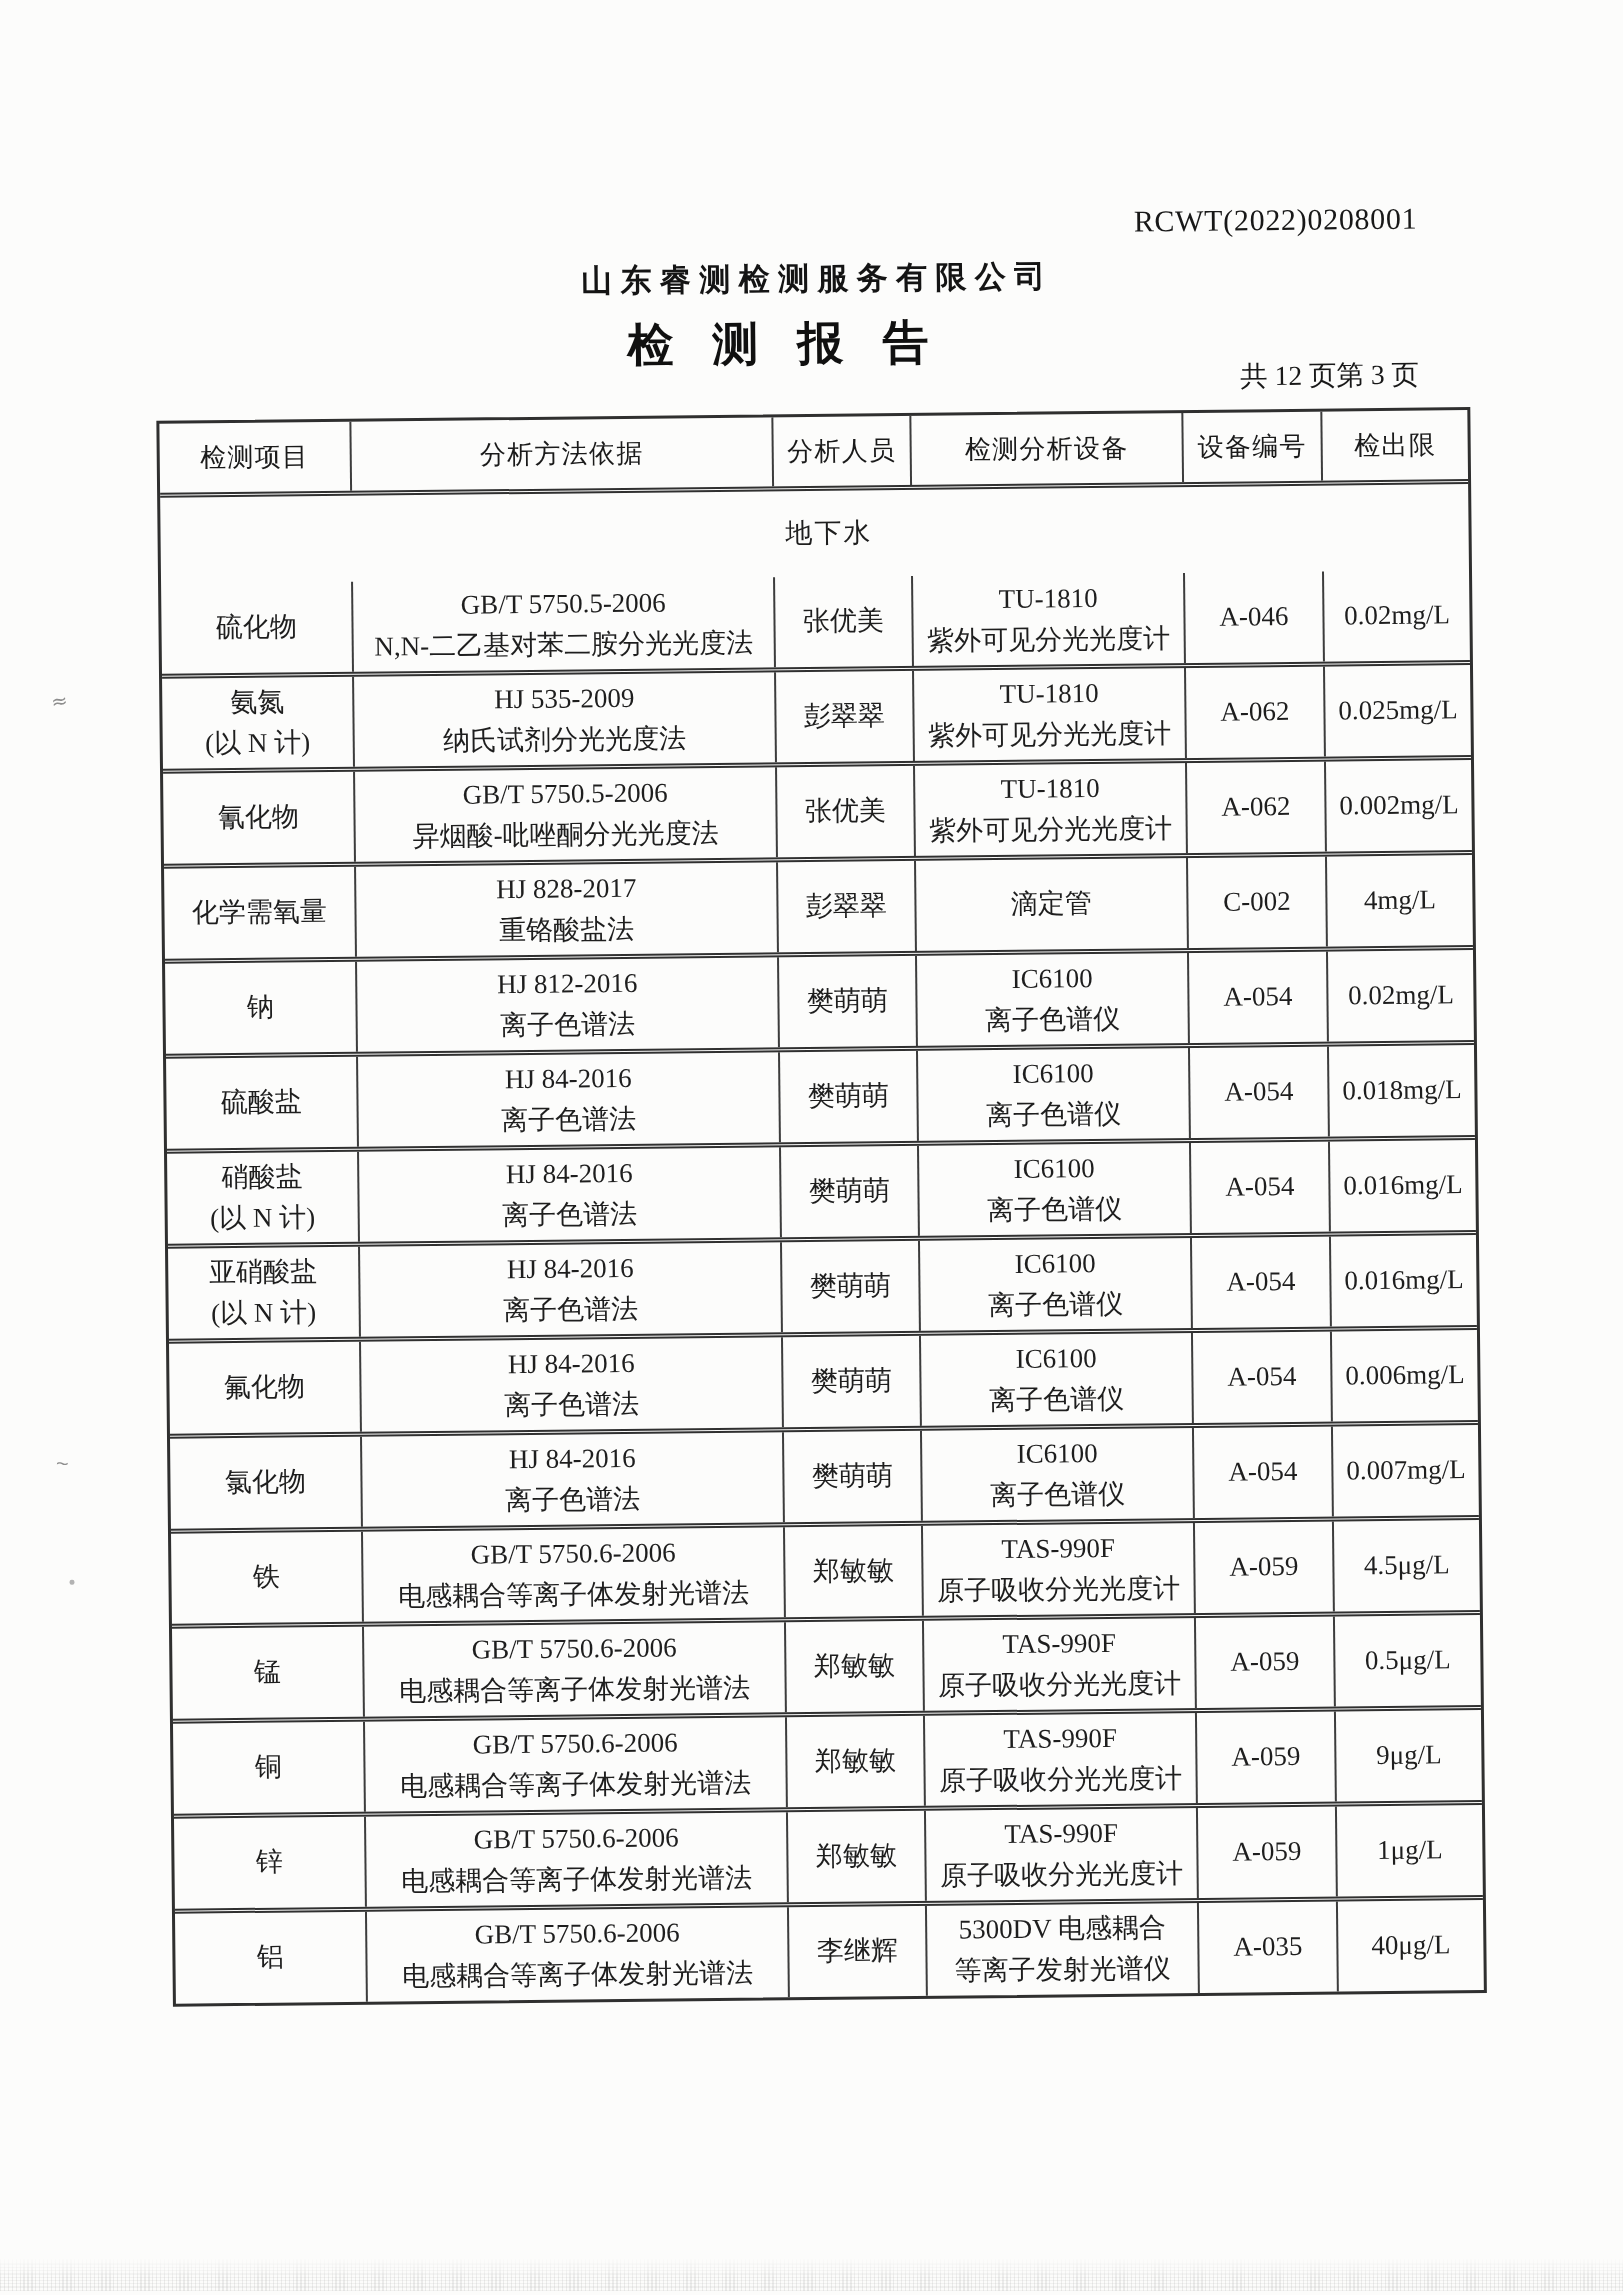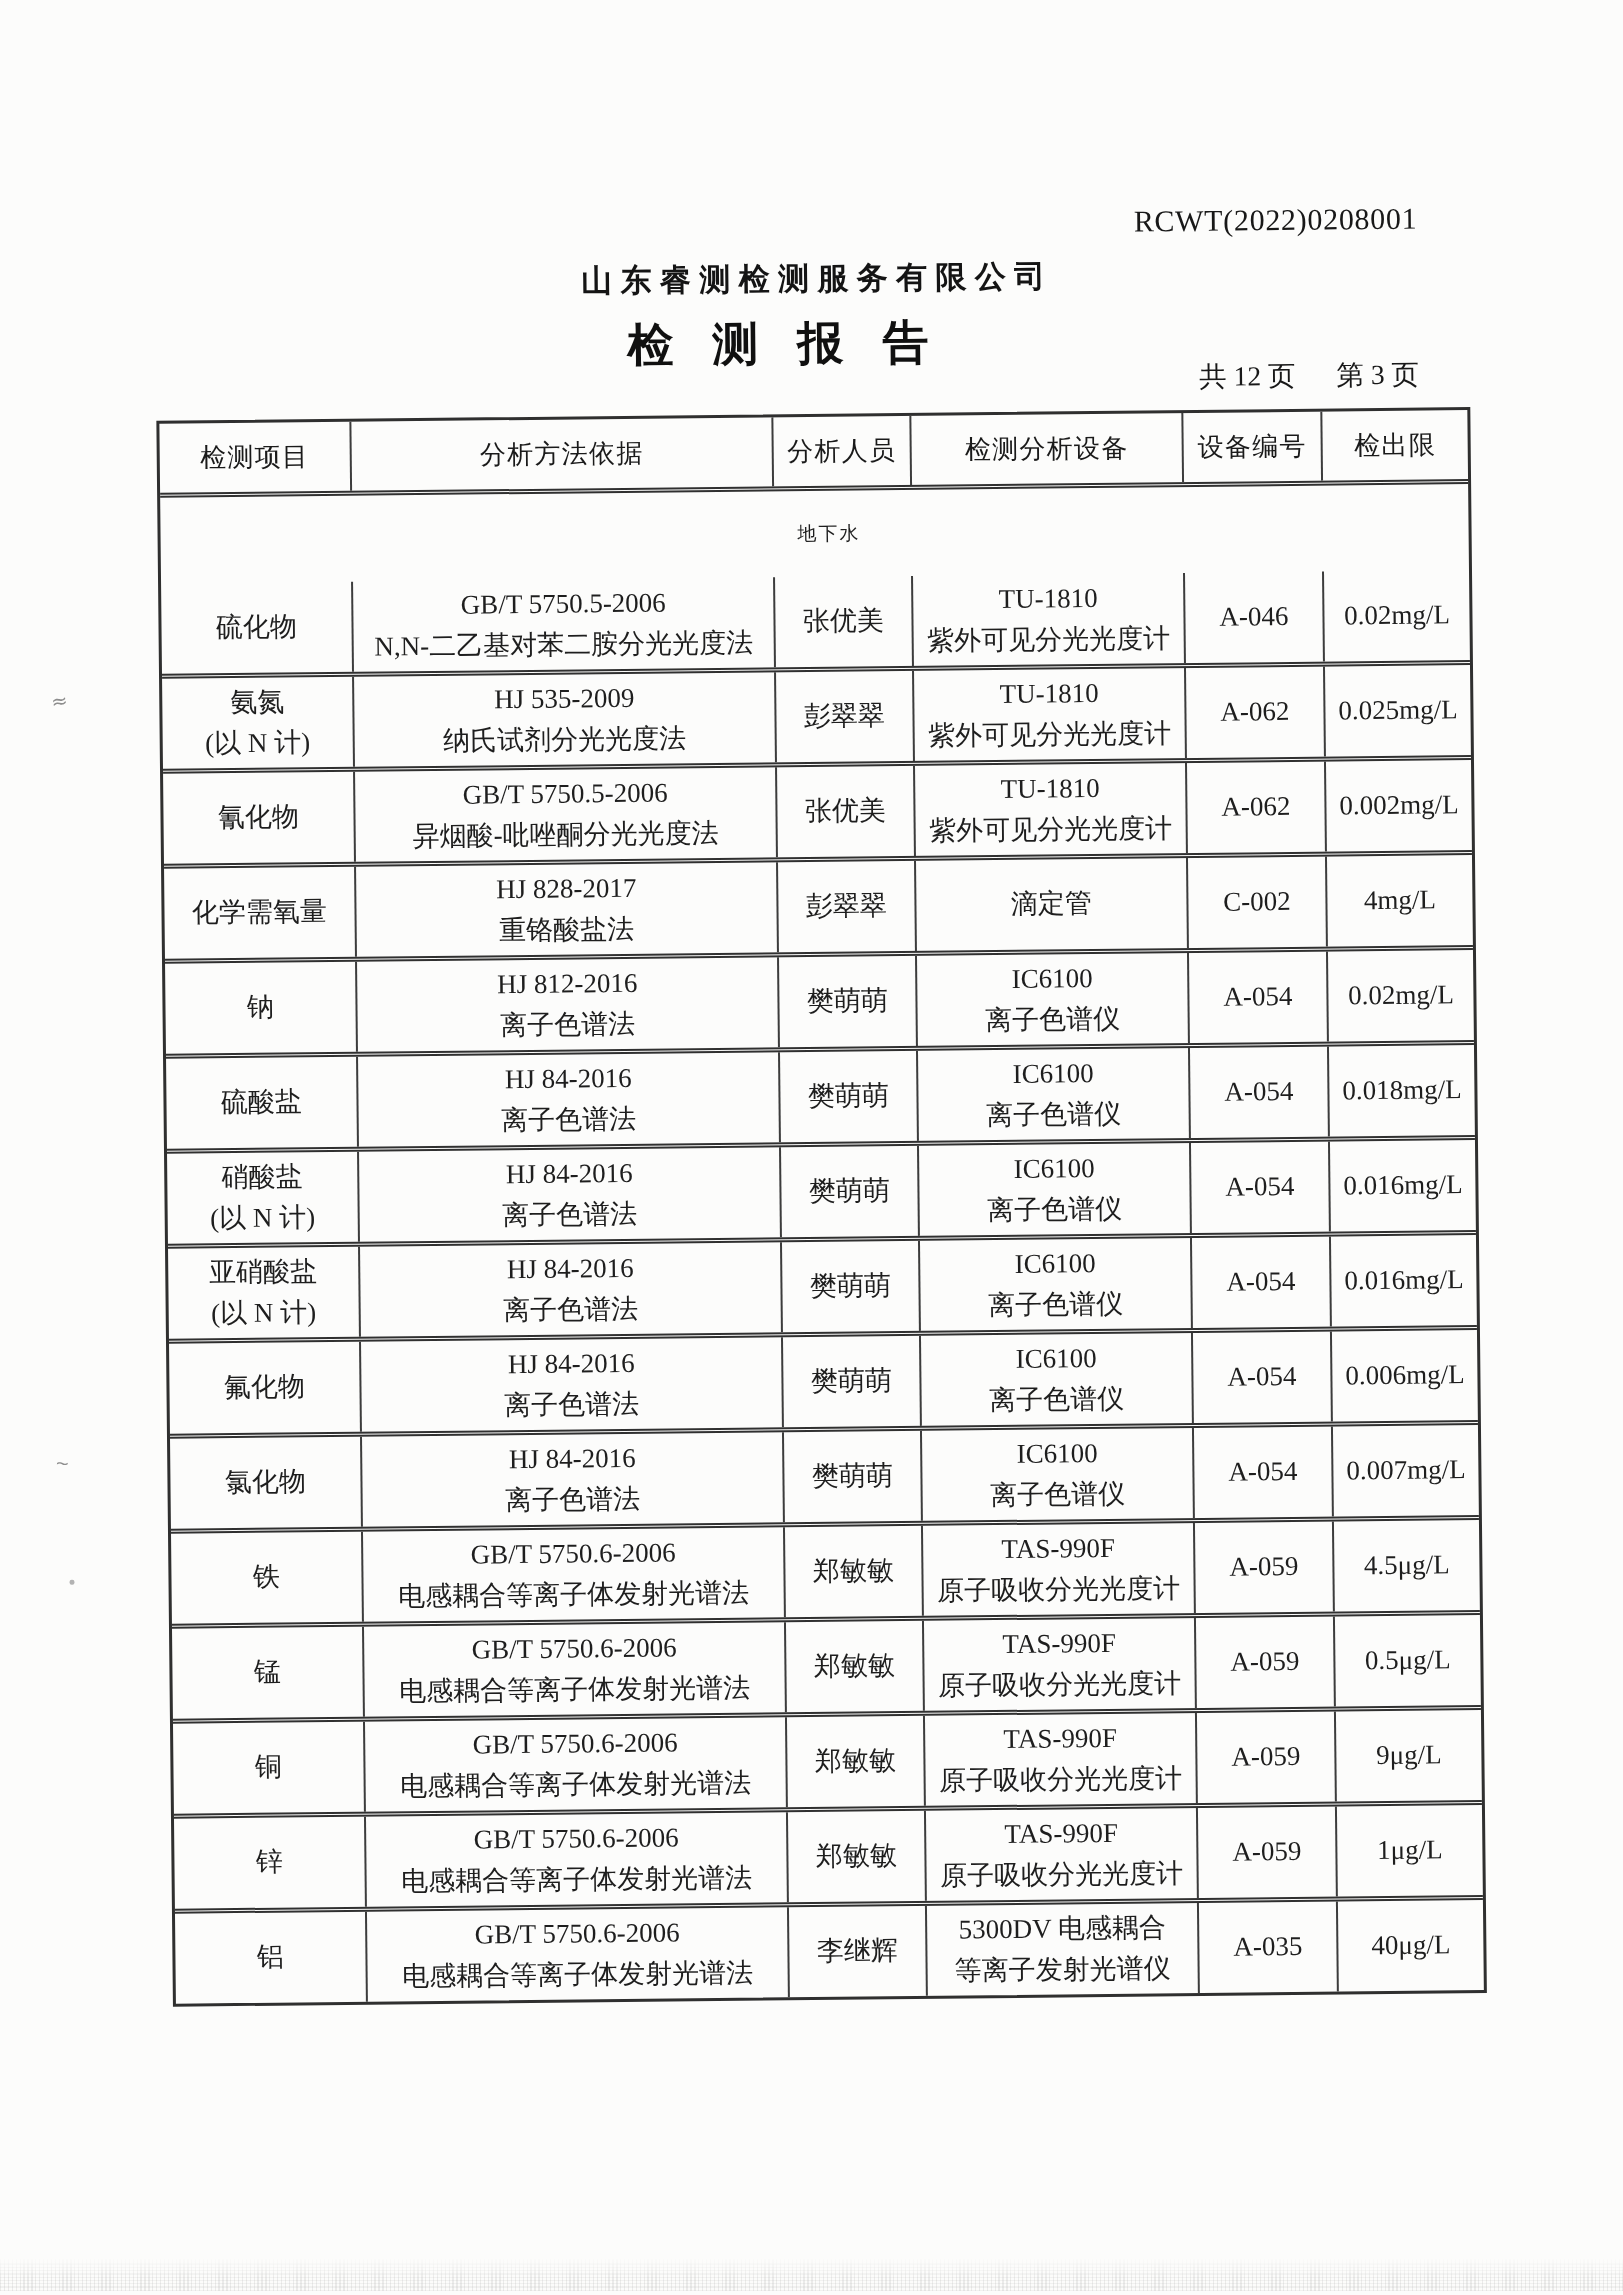--- a/index.html
+++ b/index.html
@@ -30,7 +30,7 @@
     position:absolute;top:363px;right:196px;
     font-size:27.5px;color:#181818;white-space:nowrap;
   }
-  .page-info .cur{margin-left:41px;}
+  .page-info .cur{}
 
   
   .rtable{

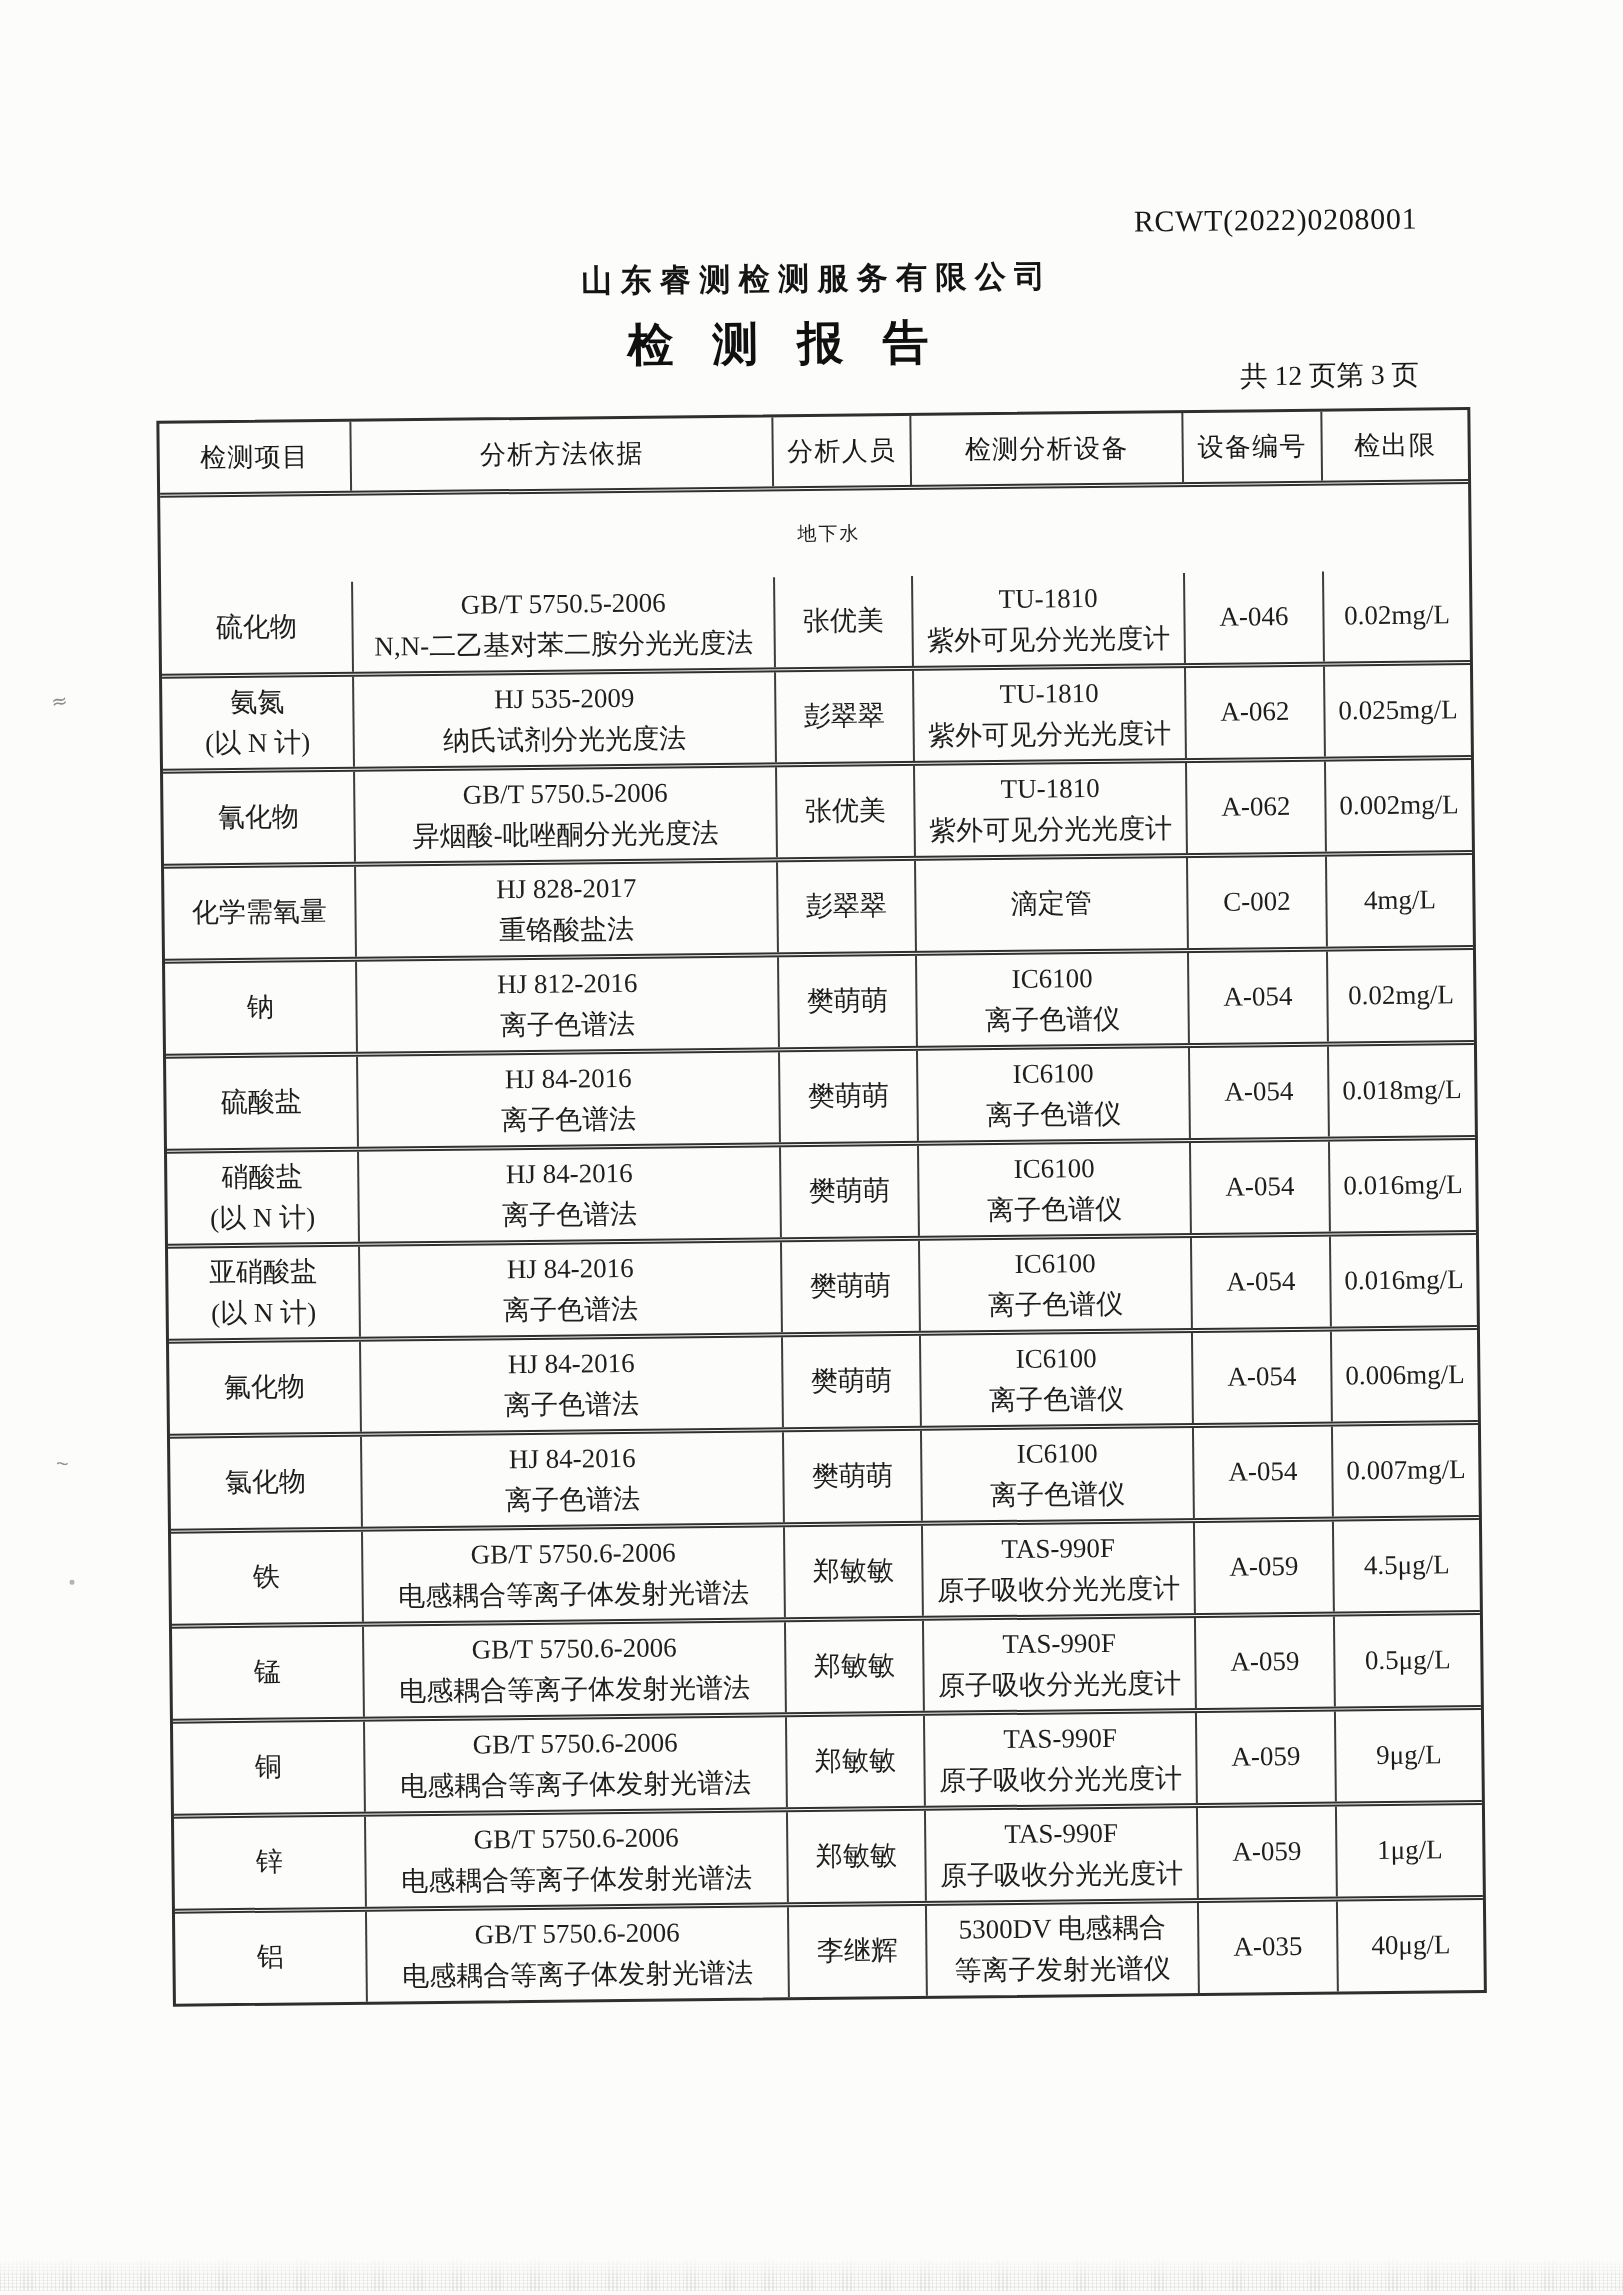--- a/index.html
+++ b/index.html
@@ -62,7 +62,7 @@
   .c6{flex:1;}
   .th{font-size:26px;letter-spacing:1.3px;color:#1a1a1a;}
   .section-cell{width:100%;border-left:none;}
-  .section-cell .line{position:relative;left:14.4px;letter-spacing:2px;font-size:19px;}
+  .section-cell .line{position:relative;left:14.4px;letter-spacing:2px;font-size:27px;}
   .line{display:block;}
 
   

